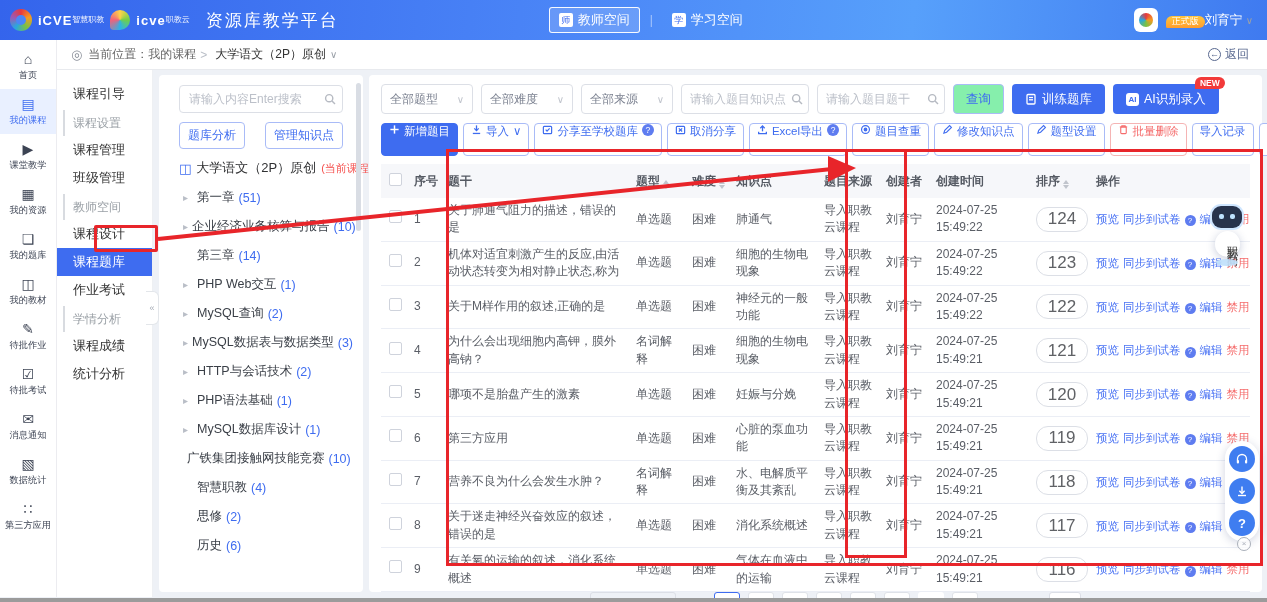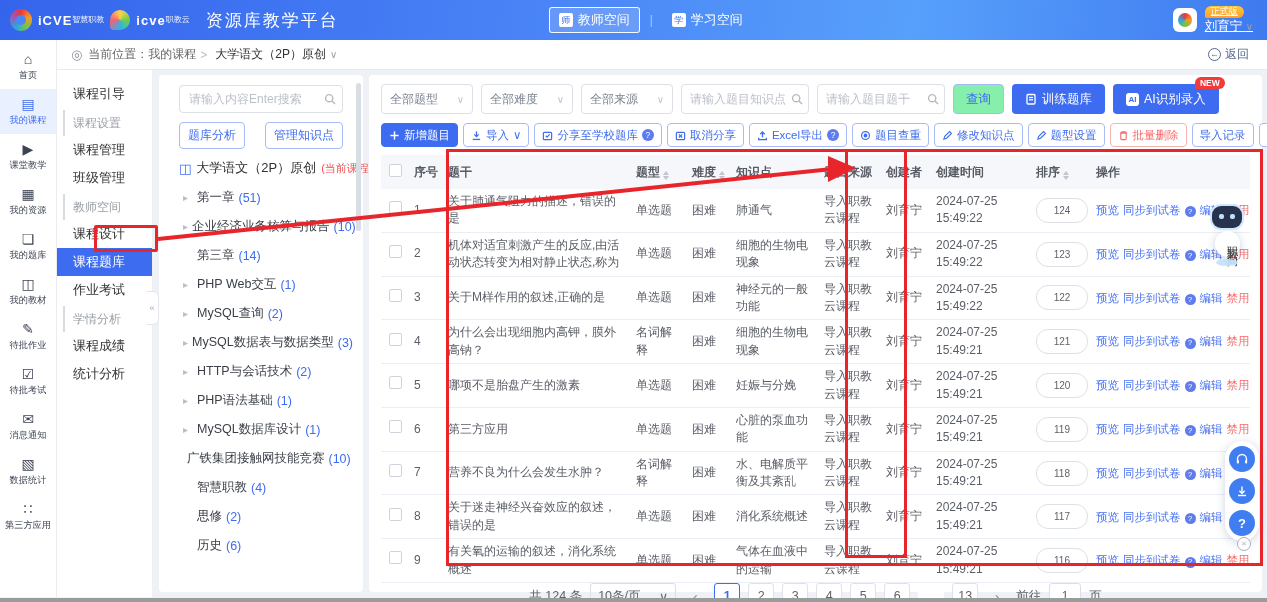--- a/index.html
+++ b/index.html
@@ -33,7 +33,7 @@
   .avatar { width:24px; height:24px; border-radius:6px; background:#fff; display:flex; align-items:center; justify-content:center; }
   .avatar i { width:14px; height:14px; border-radius:50%; display:block;
     background:conic-gradient(#e8383d,#f59a23,#7ac143,#29a7e1,#e8383d); }
-  .user-col { display:flex; flex-direction:column; align-items:flex-start; line-height:1.1;text-decoration:underline; }
+  .user-col { display:flex; flex-direction:row; align-items:flex-end; line-height:1.1; }
   .ver-badge { background:linear-gradient(#ffc53d,#ff9d2e); color:#fff; font-size:9px; border-radius:8px 8px 8px 2px; padding:1px 6px; }
   .username { font-size:12.5px; margin-top:2px; }
 

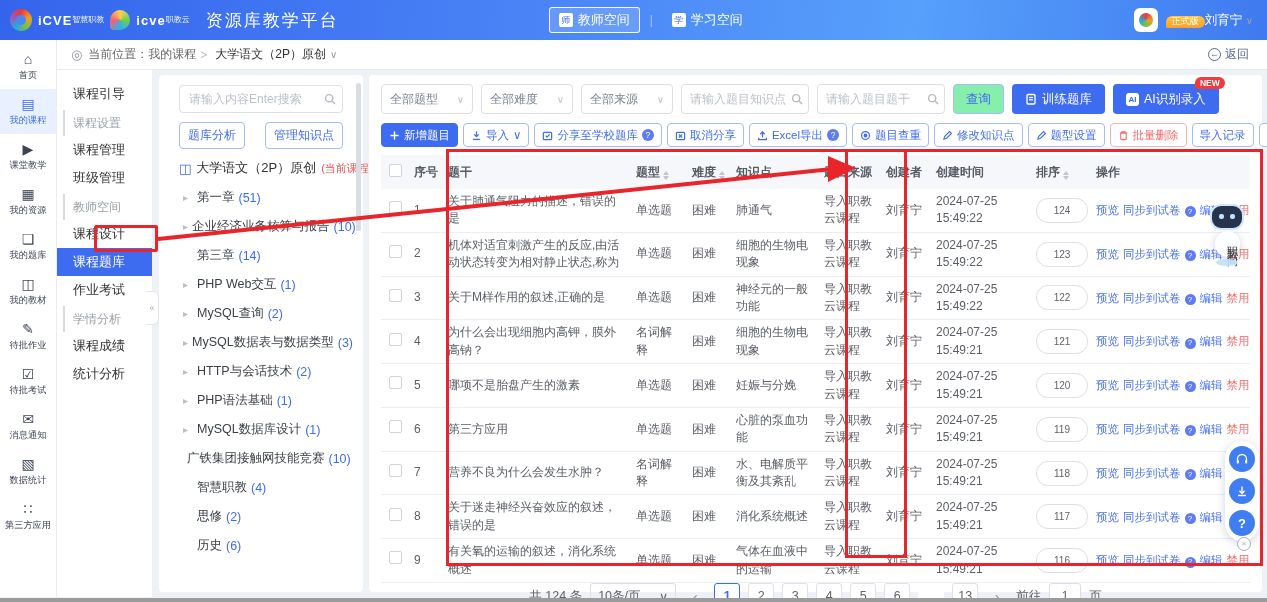--- a/index.html
+++ b/index.html
@@ -104,7 +104,7 @@
     display:flex; align-items:center; justify-content:center; }
 
   .actions { display:flex; align-items:center; gap:5px; margin-bottom:8px; }
-  .abtn { height:24px; border-radius:4px; font-size:11.5px; display:inline-flex; align-items:center; gap:4px;
+  .abtn { height:33px; border-radius:4px; font-size:11.5px; display:inline-flex; gap:4px;
     padding:0 7px; cursor:pointer; background:#fff; border:1px solid #a9bbf7; color:#3e6cf0; font-family:inherit; white-space:nowrap; }
   .abtn.primary { background:#3e6cf0; border-color:#3e6cf0; color:#fff; }
   .abtn.danger { border-color:#f5b4b4; color:#f56c6c; }

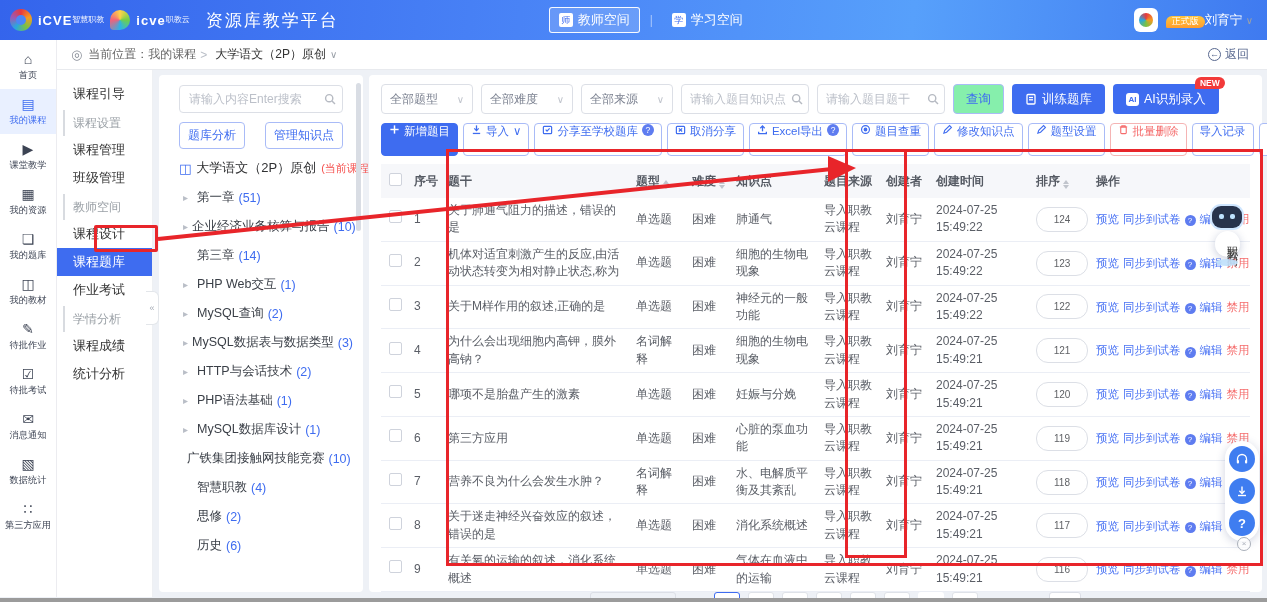--- a/index.html
+++ b/index.html
@@ -119,7 +119,7 @@
   .sort-carets { display:inline-flex; flex-direction:column; gap:1px; margin-left:3px; vertical-align:1px; }
   .sc-up { width:0; height:0; border-left:3.5px solid transparent; border-right:3.5px solid transparent; border-bottom:4px solid #c0c4cc; }
   .sc-dn { width:0; height:0; border-left:3.5px solid transparent; border-right:3.5px solid transparent; border-top:4px solid #c0c4cc; }
-  .sort-input { width:52px; height:25px; border:1px solid #dcdfe6; border-radius:12px; text-align:center; font-size:10px; color:#606266; font-family:inherit; }
+  .sort-input { width:52px; height:25px; border:1px solid #dcdfe6; border-radius:12px; text-align:center; font-size:17px; color:#606266; font-family:inherit; }
   .ops { white-space:nowrap; font-size:11.5px; }
   .op { color:#4a73f4; margin-right:4px; cursor:pointer; }
   .op.danger { color:#f56c6c; }

